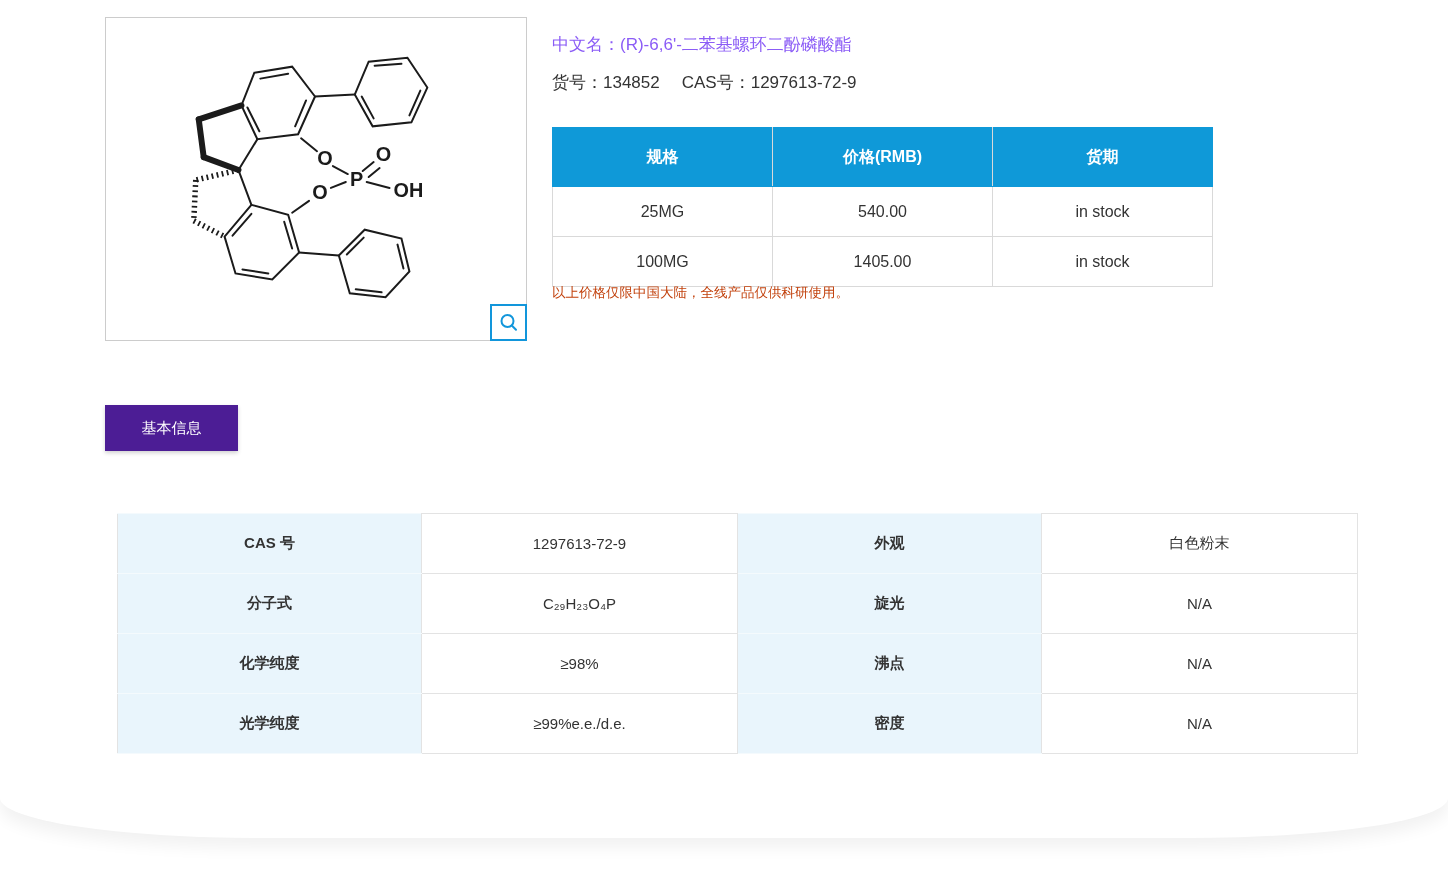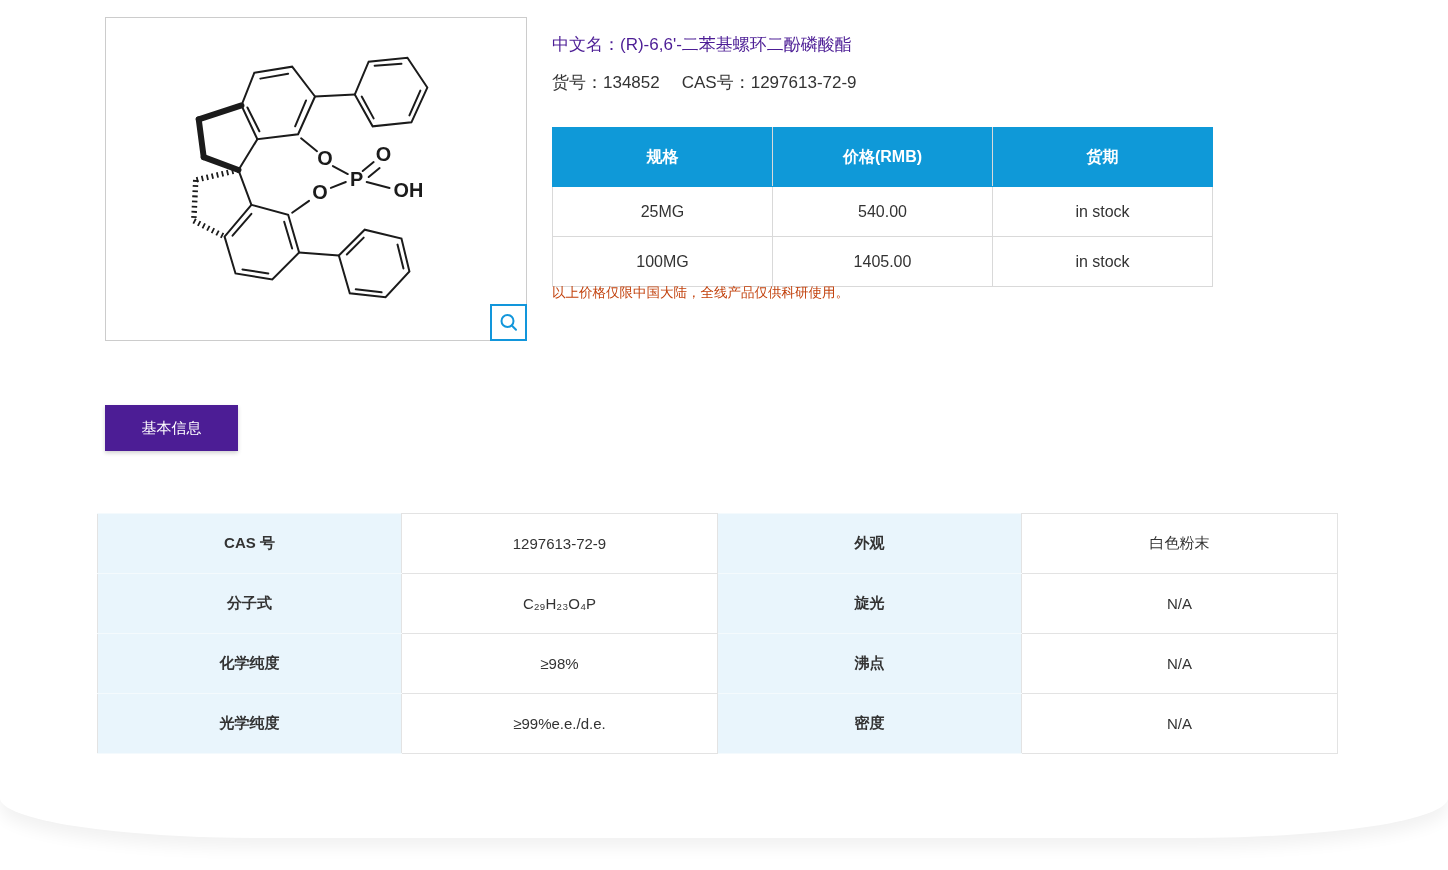--- a/index.html
+++ b/index.html
@@ -26,7 +26,7 @@
     display:flex; align-items:center; justify-content:center; cursor:pointer;
   }
   
-  .prod-line1 { position:absolute; left:552px; top:33px; font-size:17px; color:#4c1d95; }
+  .prod-line1 { position:absolute; left:552px; top:33px; font-size:17px; color:#8b5cf6; }
   .prod-line2 { position:absolute; left:552px; top:71px; font-size:17px; color:#333; }
   .prod-line2 .gap { display:inline-block; width:22px; }
   

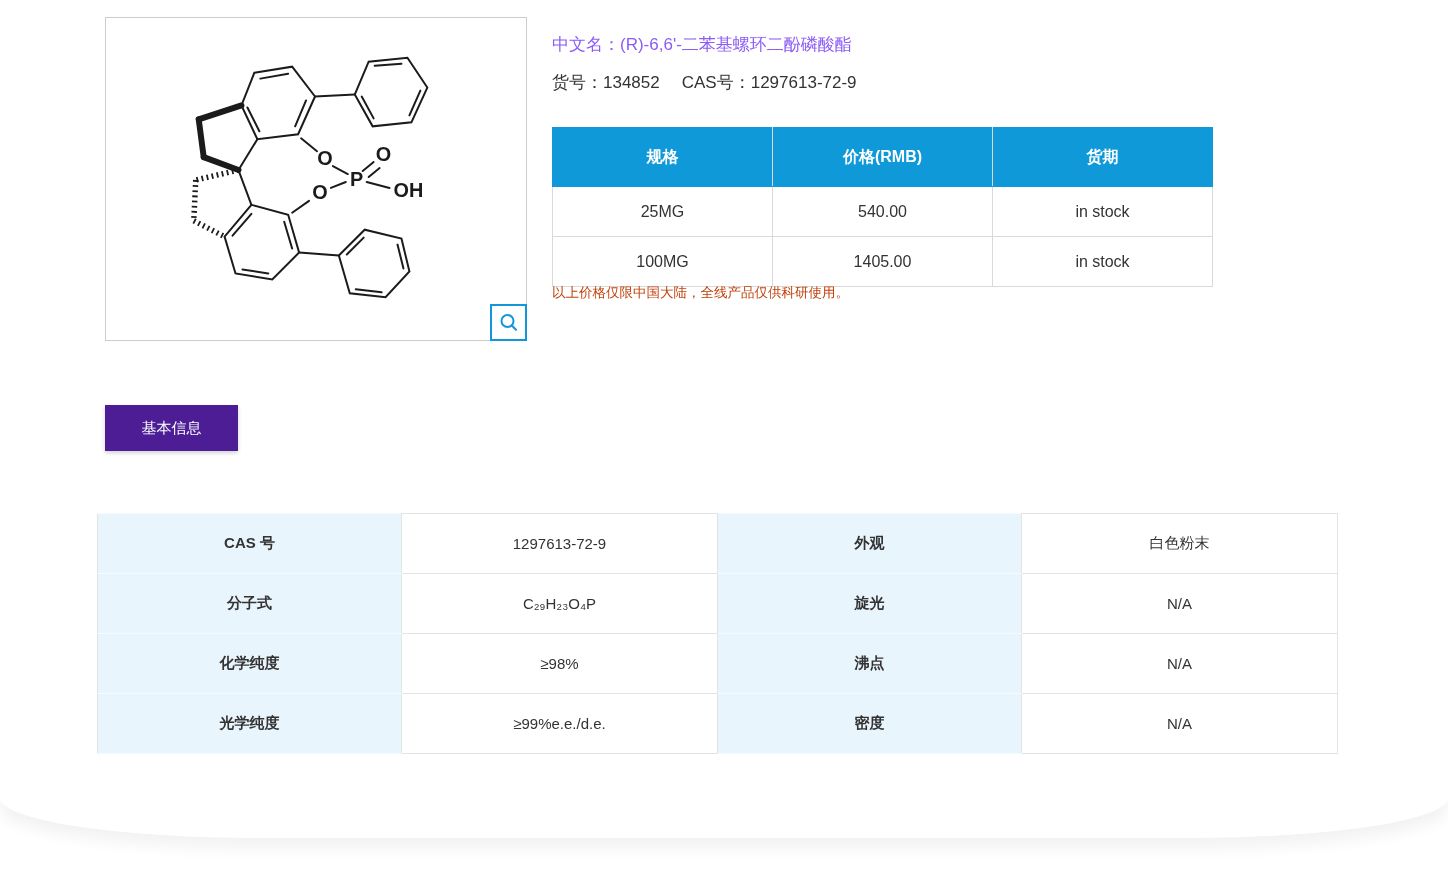--- a/index.html
+++ b/index.html
@@ -56,7 +56,7 @@
   }
   
   .prop-table {
-    position:absolute; left:97px; top:513px; width:1240px;
+    position:absolute; left:117px; top:513px; width:1240px;
     border-collapse:collapse; table-layout:fixed;
   }
   .prop-table td {

